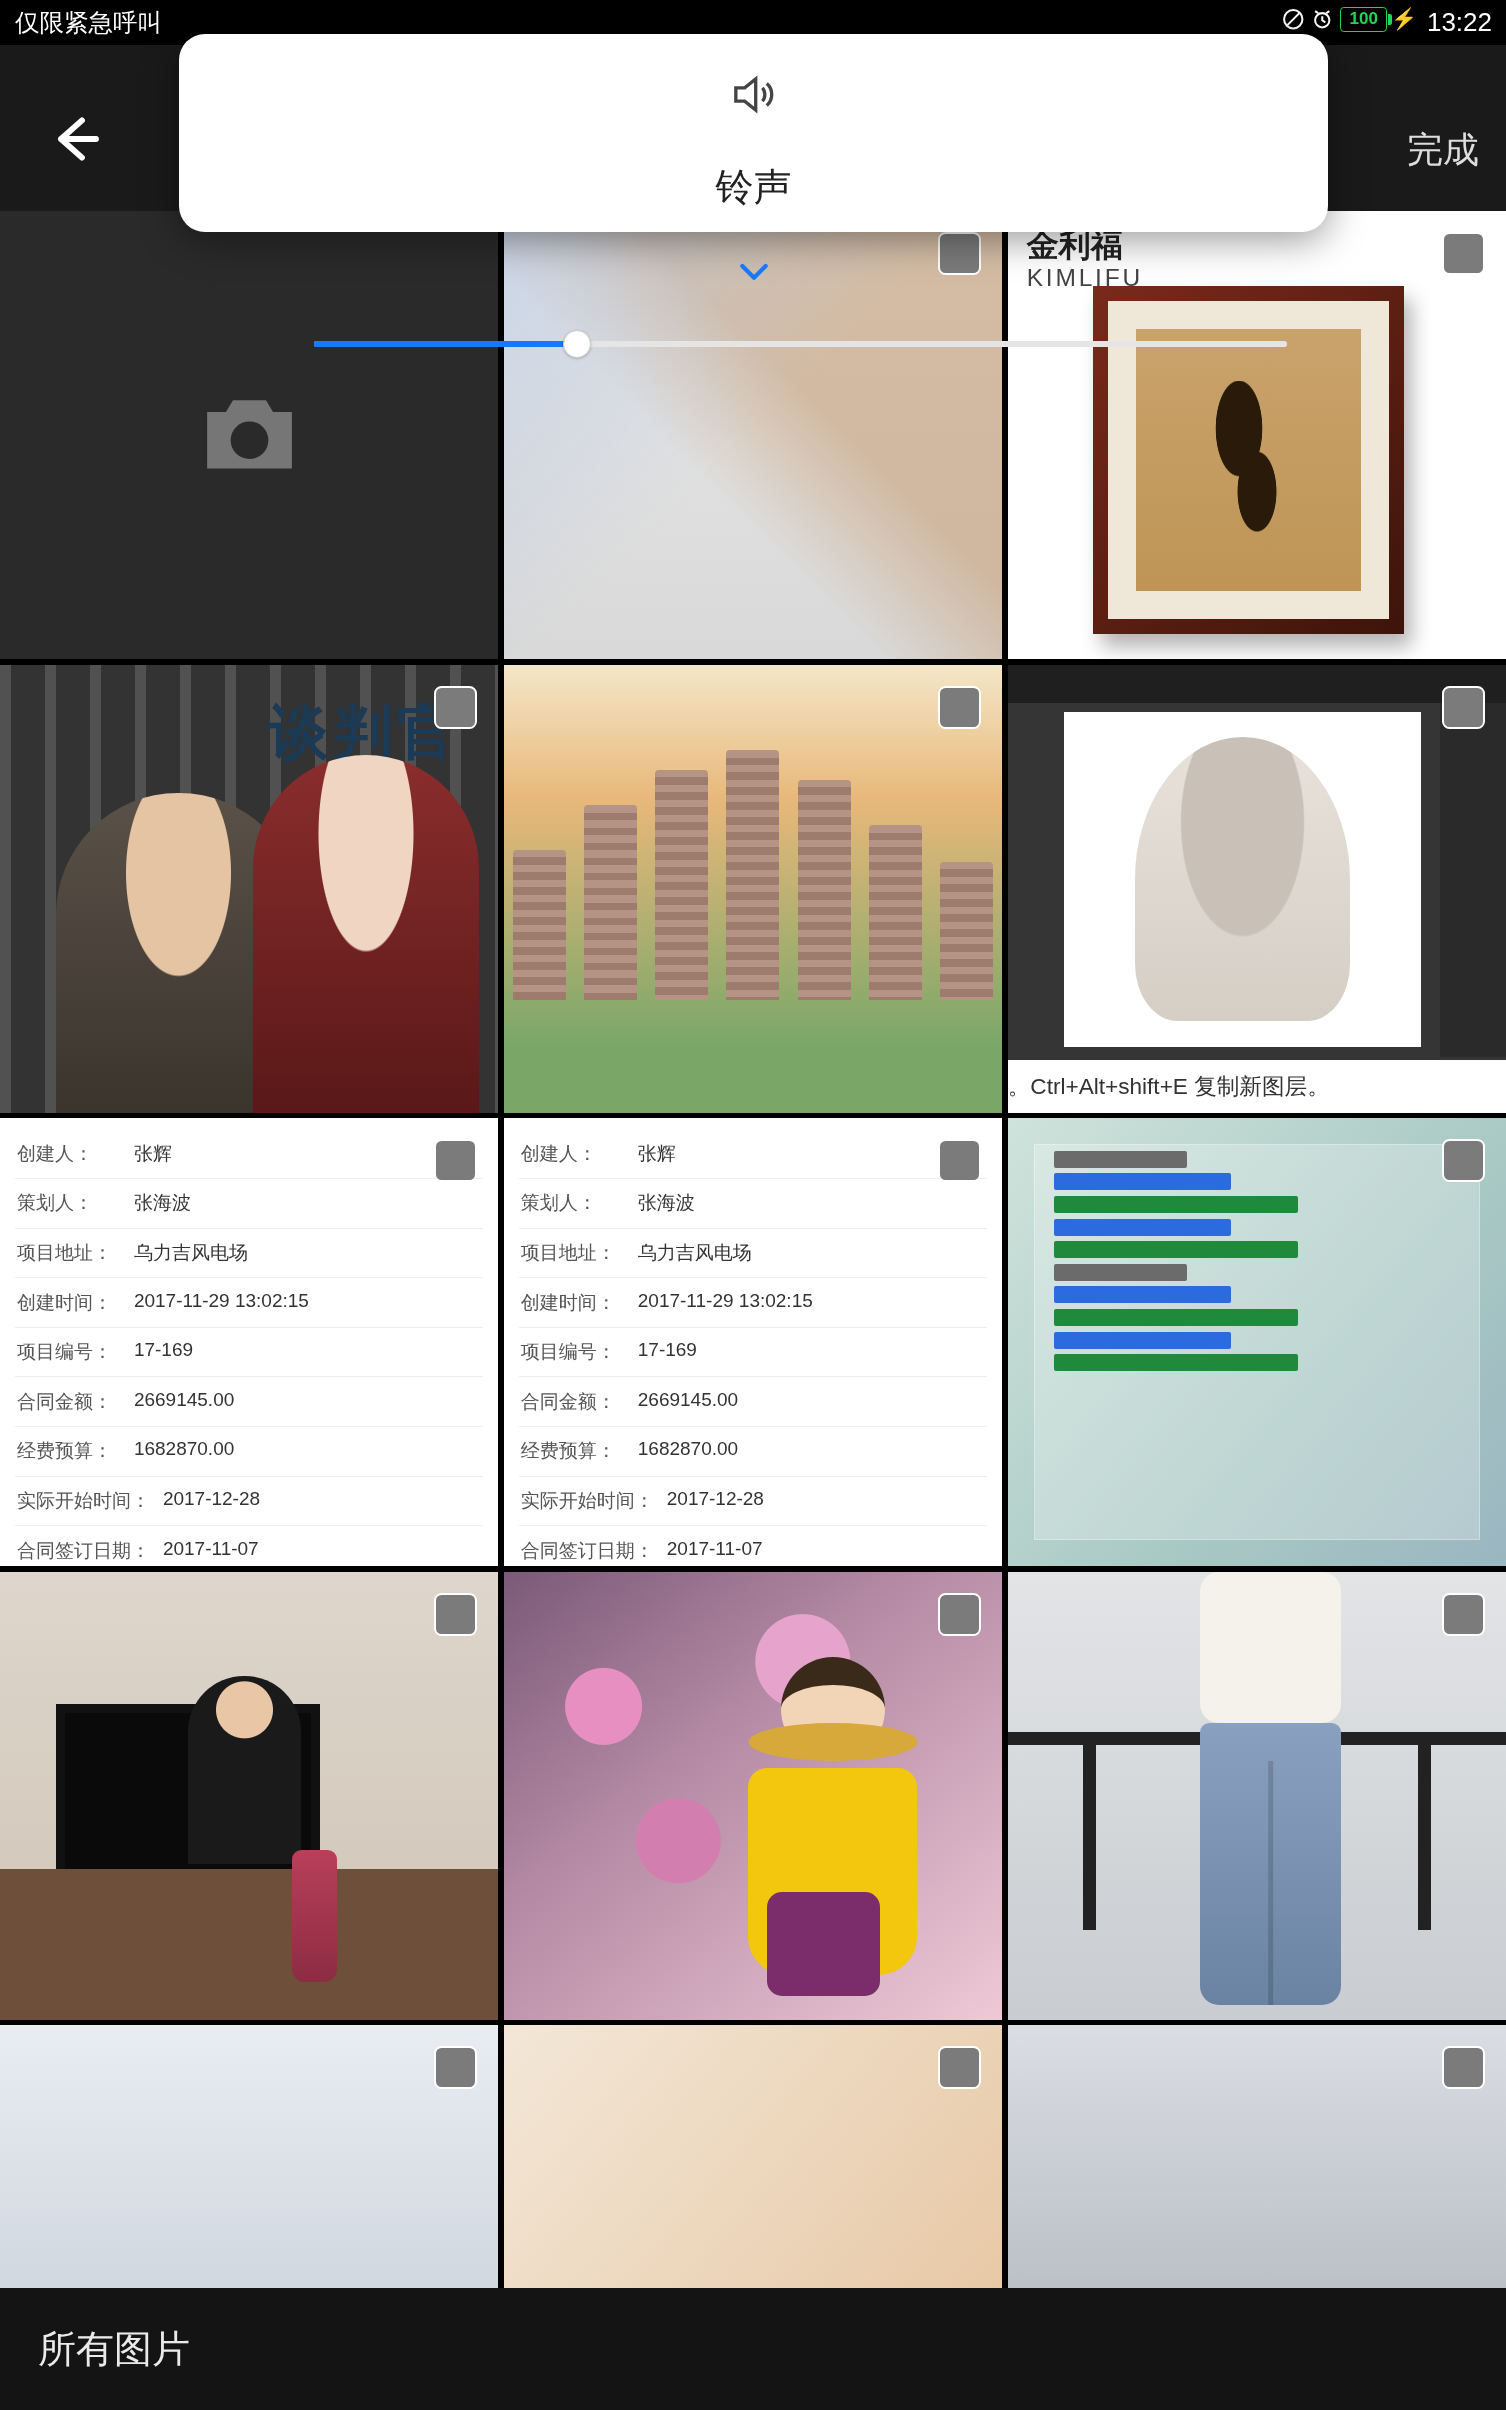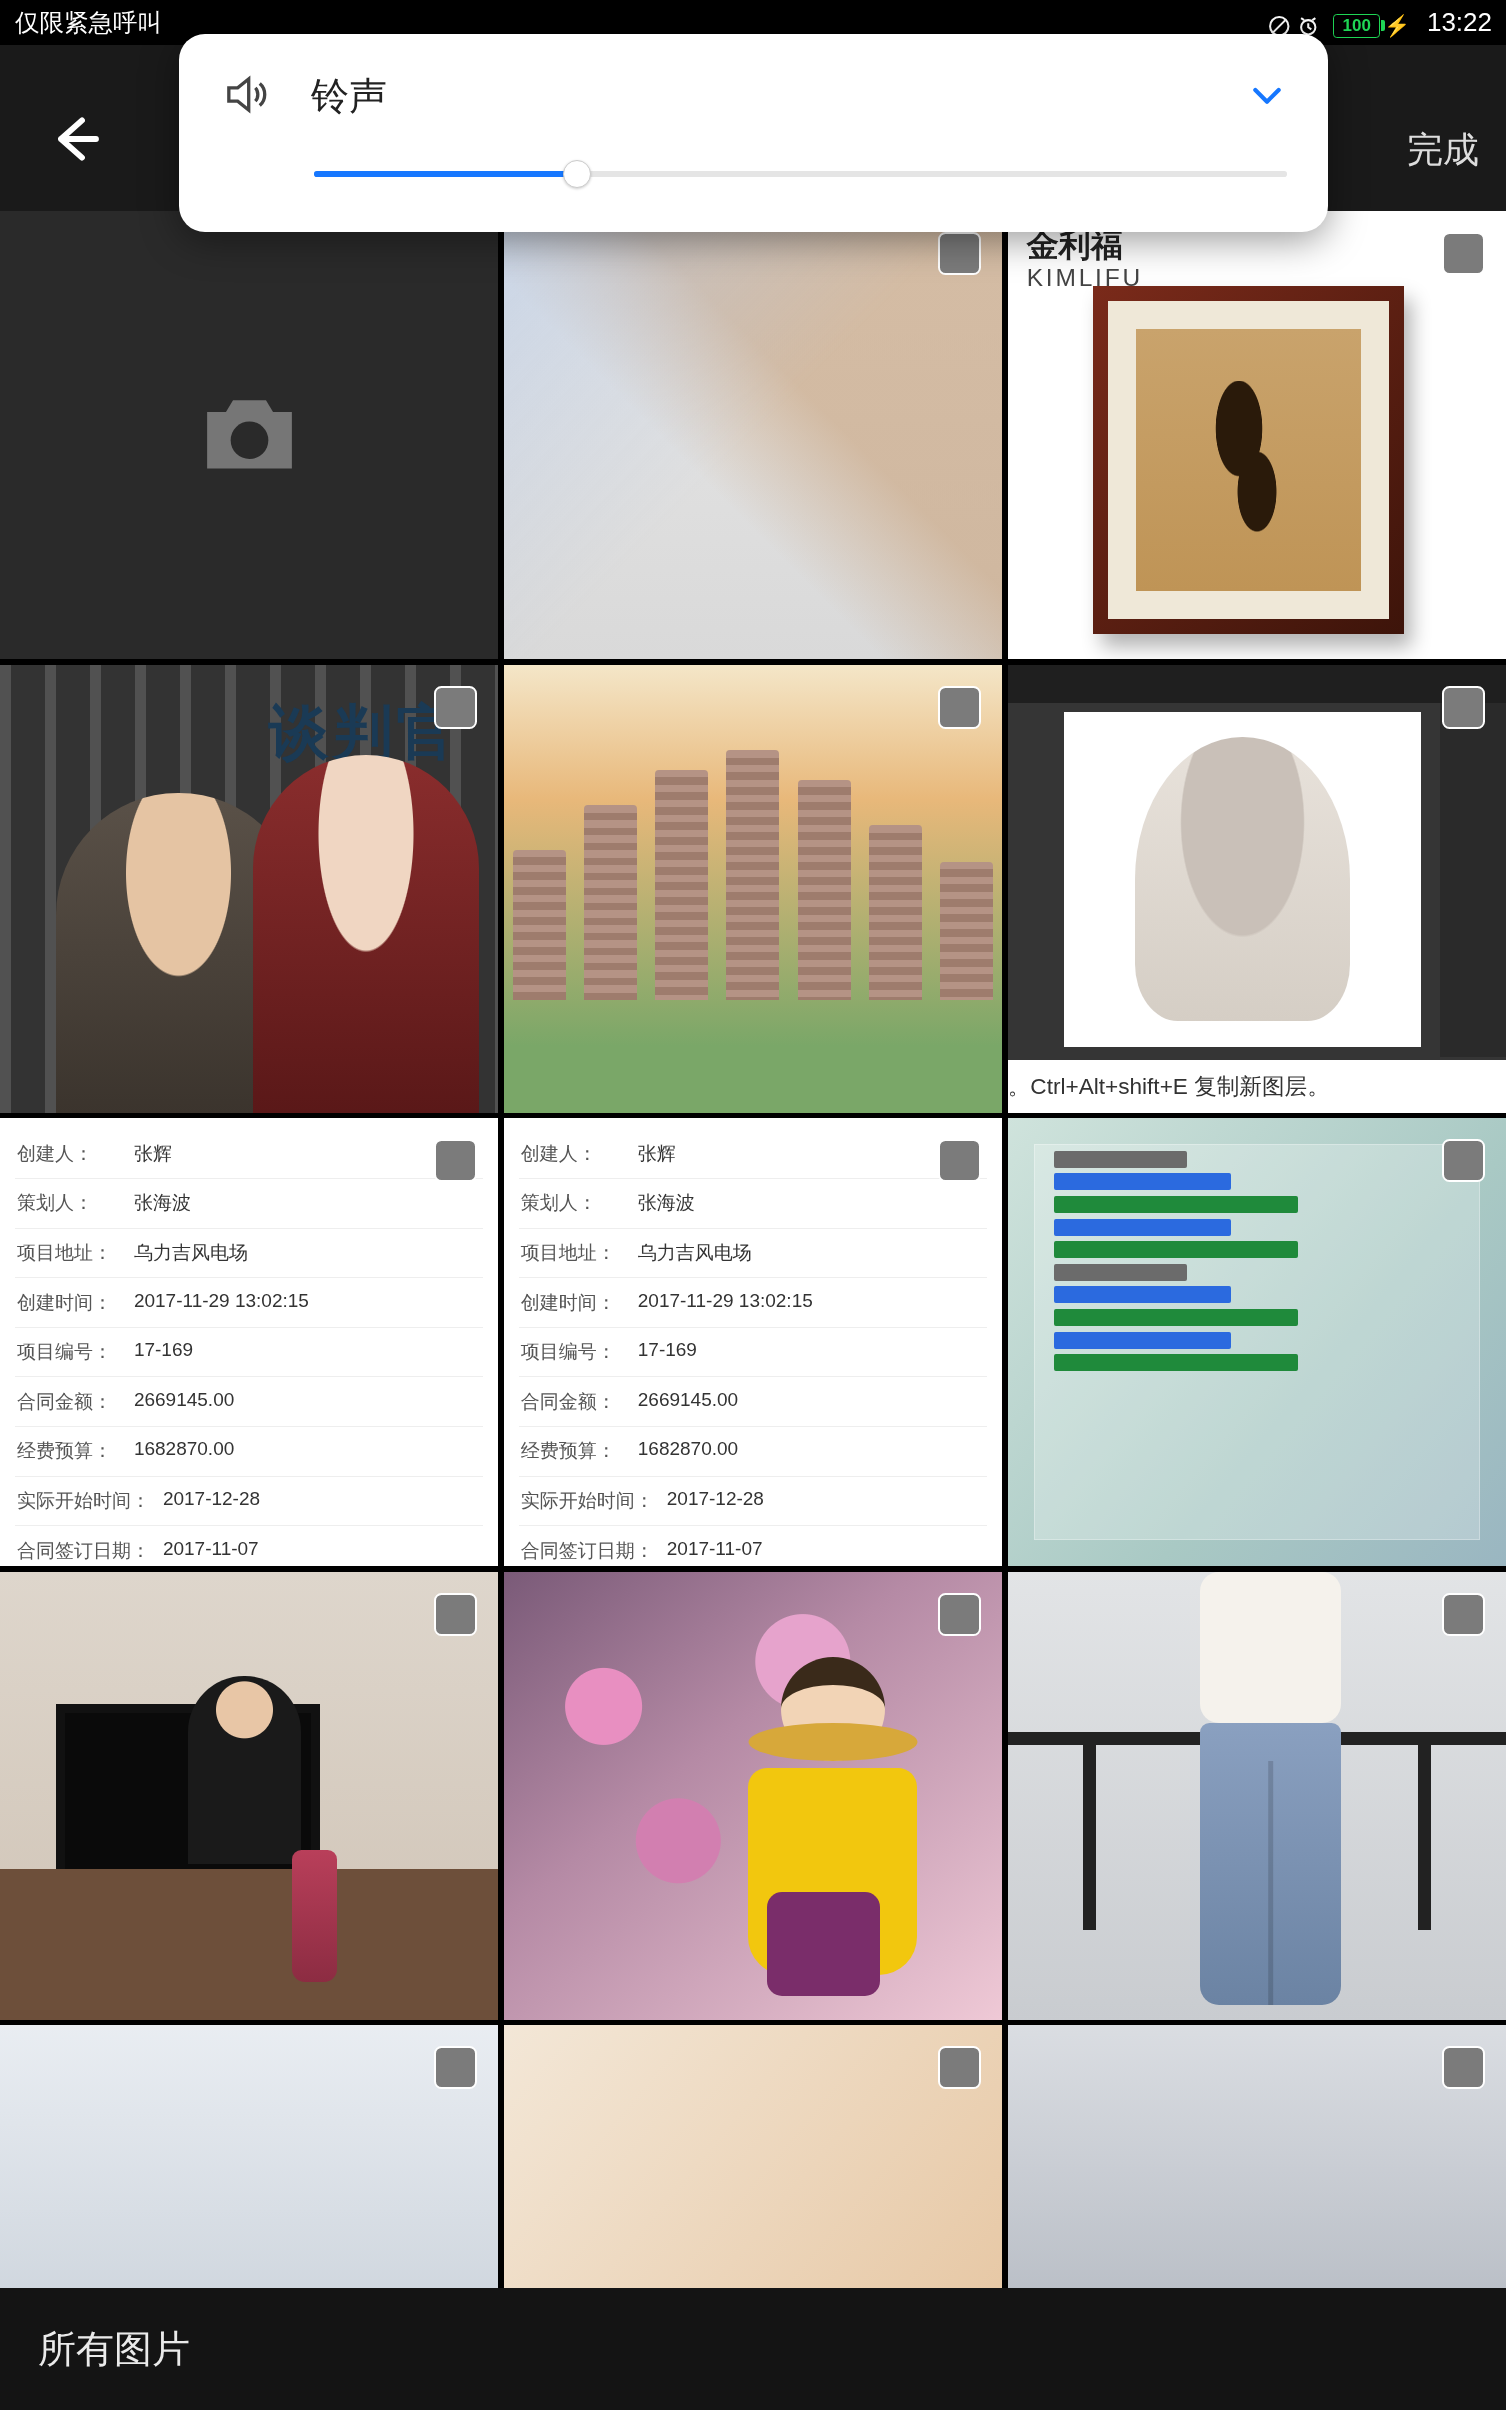--- a/index.html
+++ b/index.html
@@ -8,7 +8,7 @@
   
   .status-bar { height:45px; background:#000; color:#fff; display:flex; justify-content:space-between; align-items:center; padding:0 15px; font-size:24.5px; }
   .status-left { }
-  .status-right { display:flex; align-items:flex-end; gap:13px; }
+  .status-right { display:flex; align-items:flex-start; gap:6px; }
   .status-icons { display:flex; align-items:center; gap:3.8px; }
   .status-icon { width:24.5px; height:24.5px; }
   .battery { display:flex; align-items:center; }

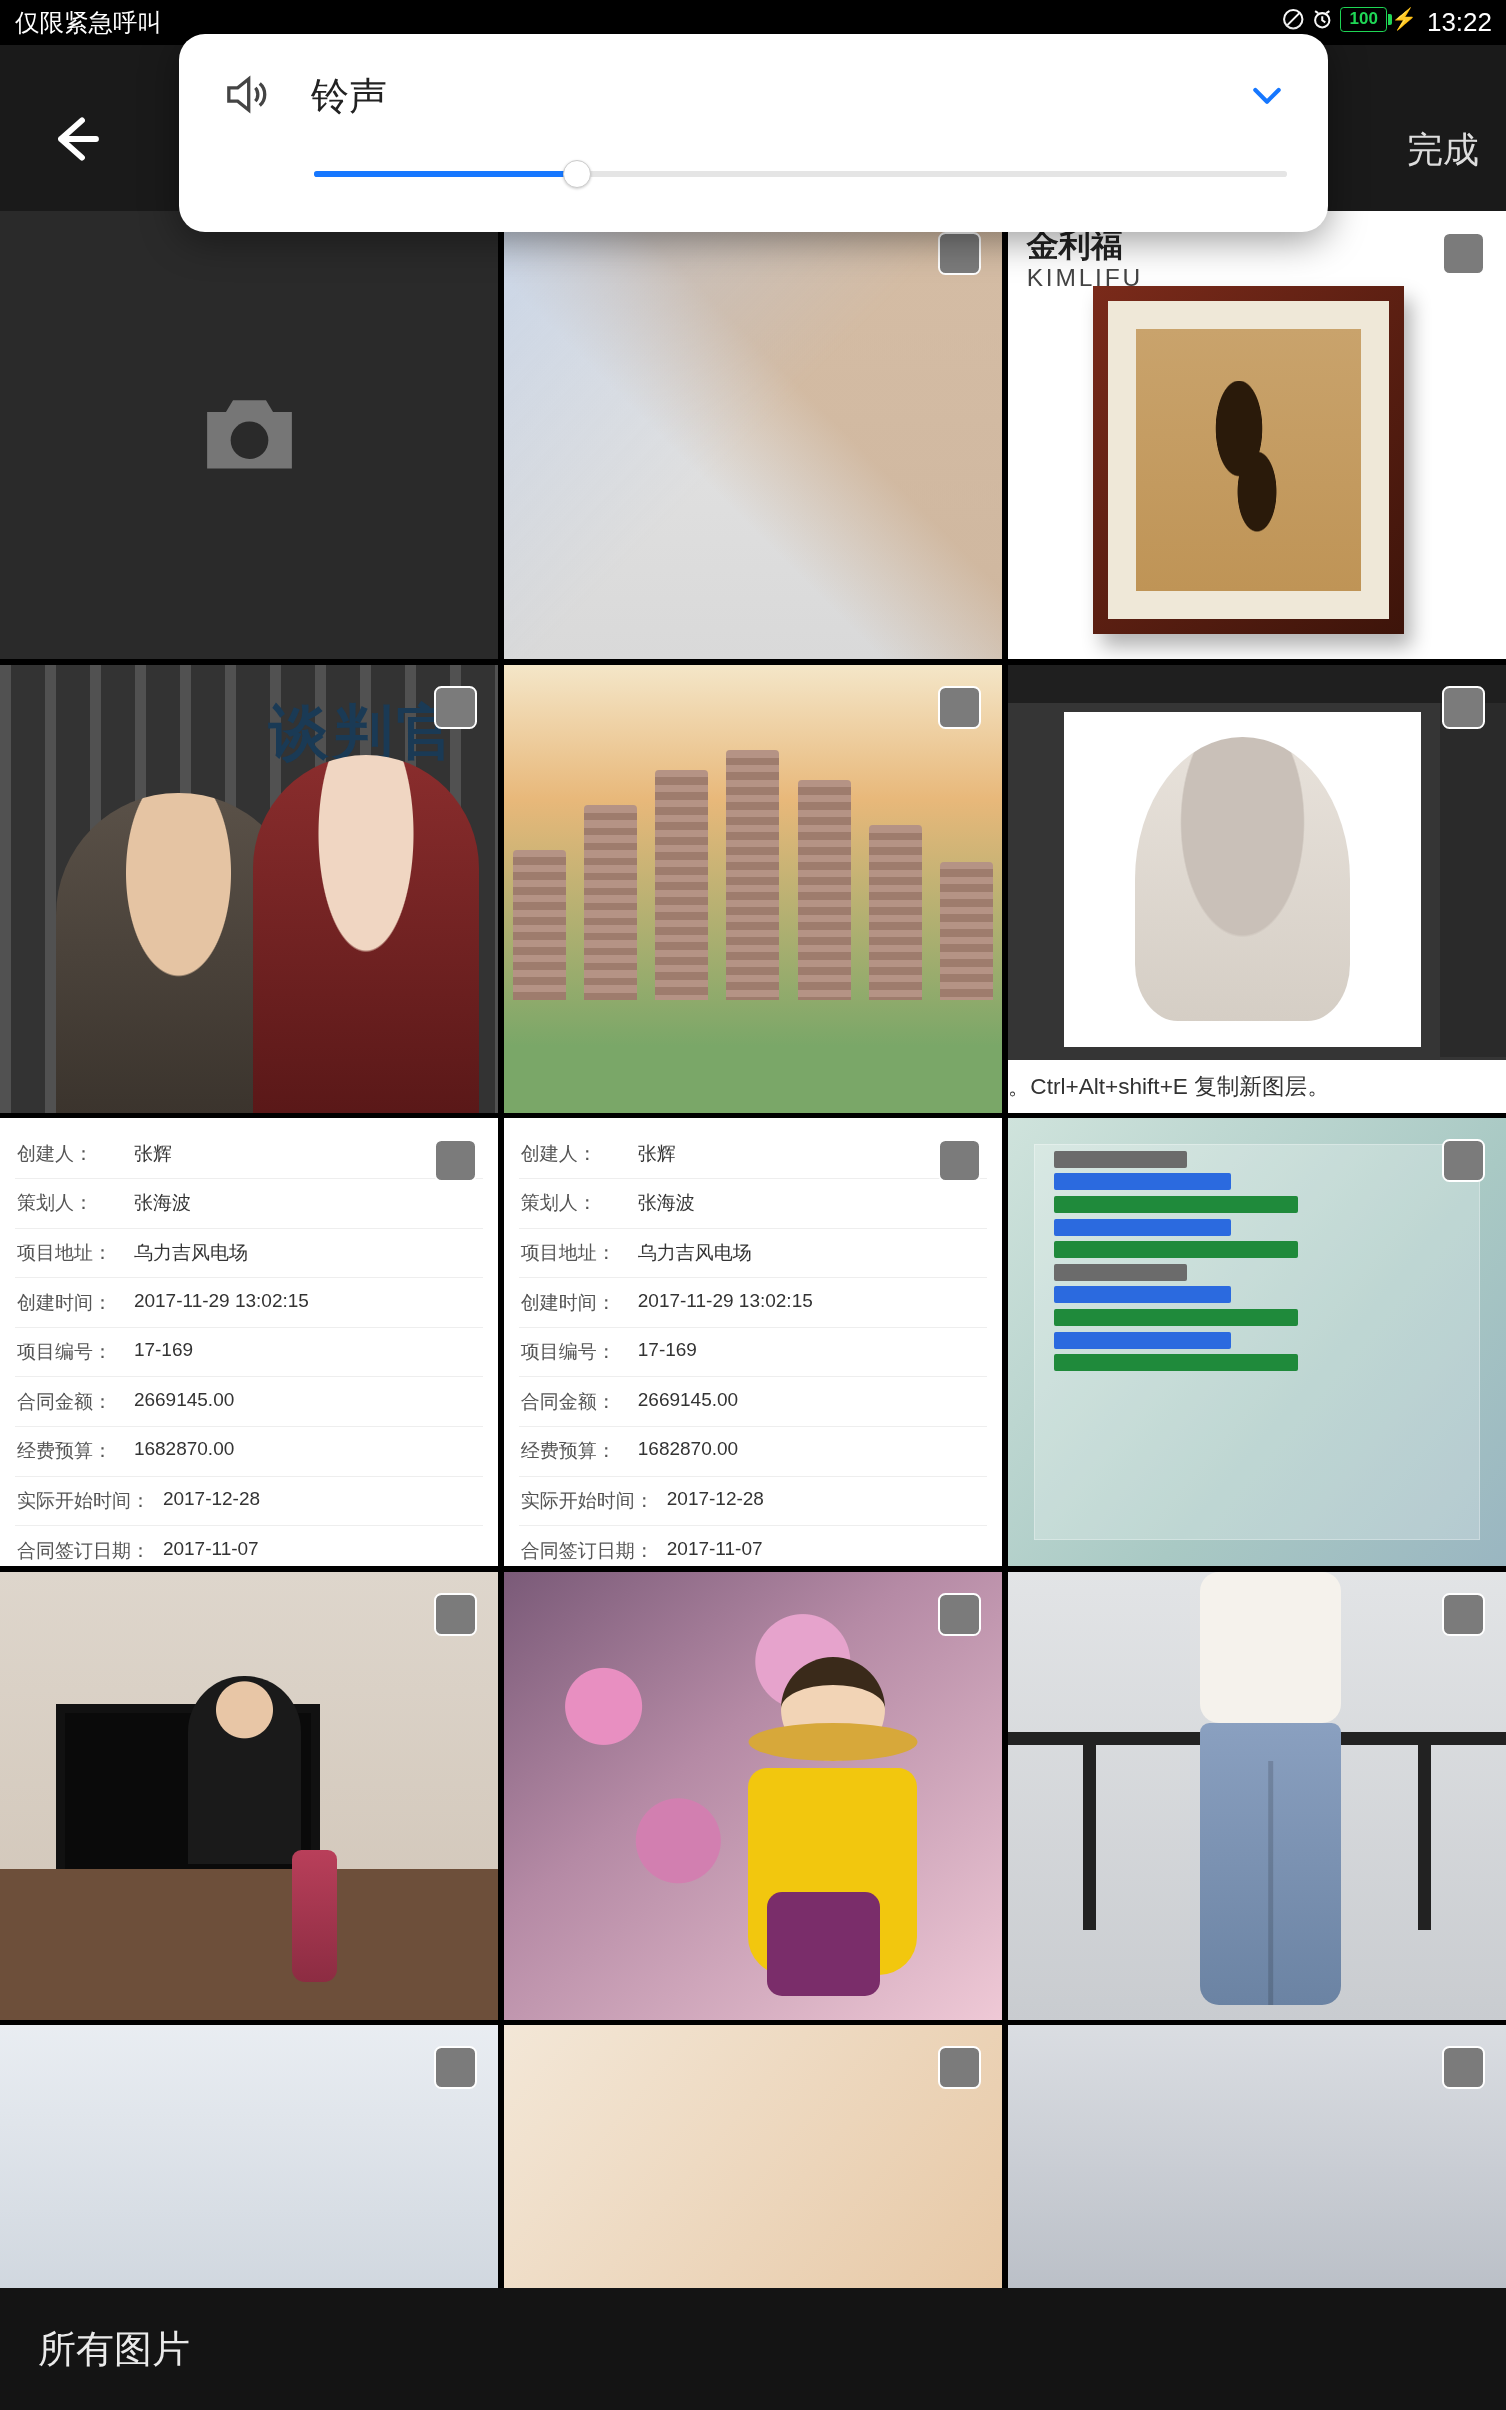--- a/index.html
+++ b/index.html
@@ -25,7 +25,7 @@
   
   
   .volume-overlay { position:absolute; top:34px; left:179px; width:1149px; height:198px; background:#fff; border-radius:26px; box-shadow:0 7.5px 38px rgba(0,0,0,0.4); z-index:100; padding:34px 41px 28px 41px; }
-  .vol-row { display:flex; align-items:center; gap:38px; }
+  .vol-row { display:flex; align-items:center; gap:38px;flex-direction:column; }
   .vol-icon svg { width:53px; height:53px; }
   .vol-icon path, .vol-icon line { stroke:#444; stroke-width:3; fill:none; }
   .vol-label { font-size:38px; color:#222; flex:1;}

